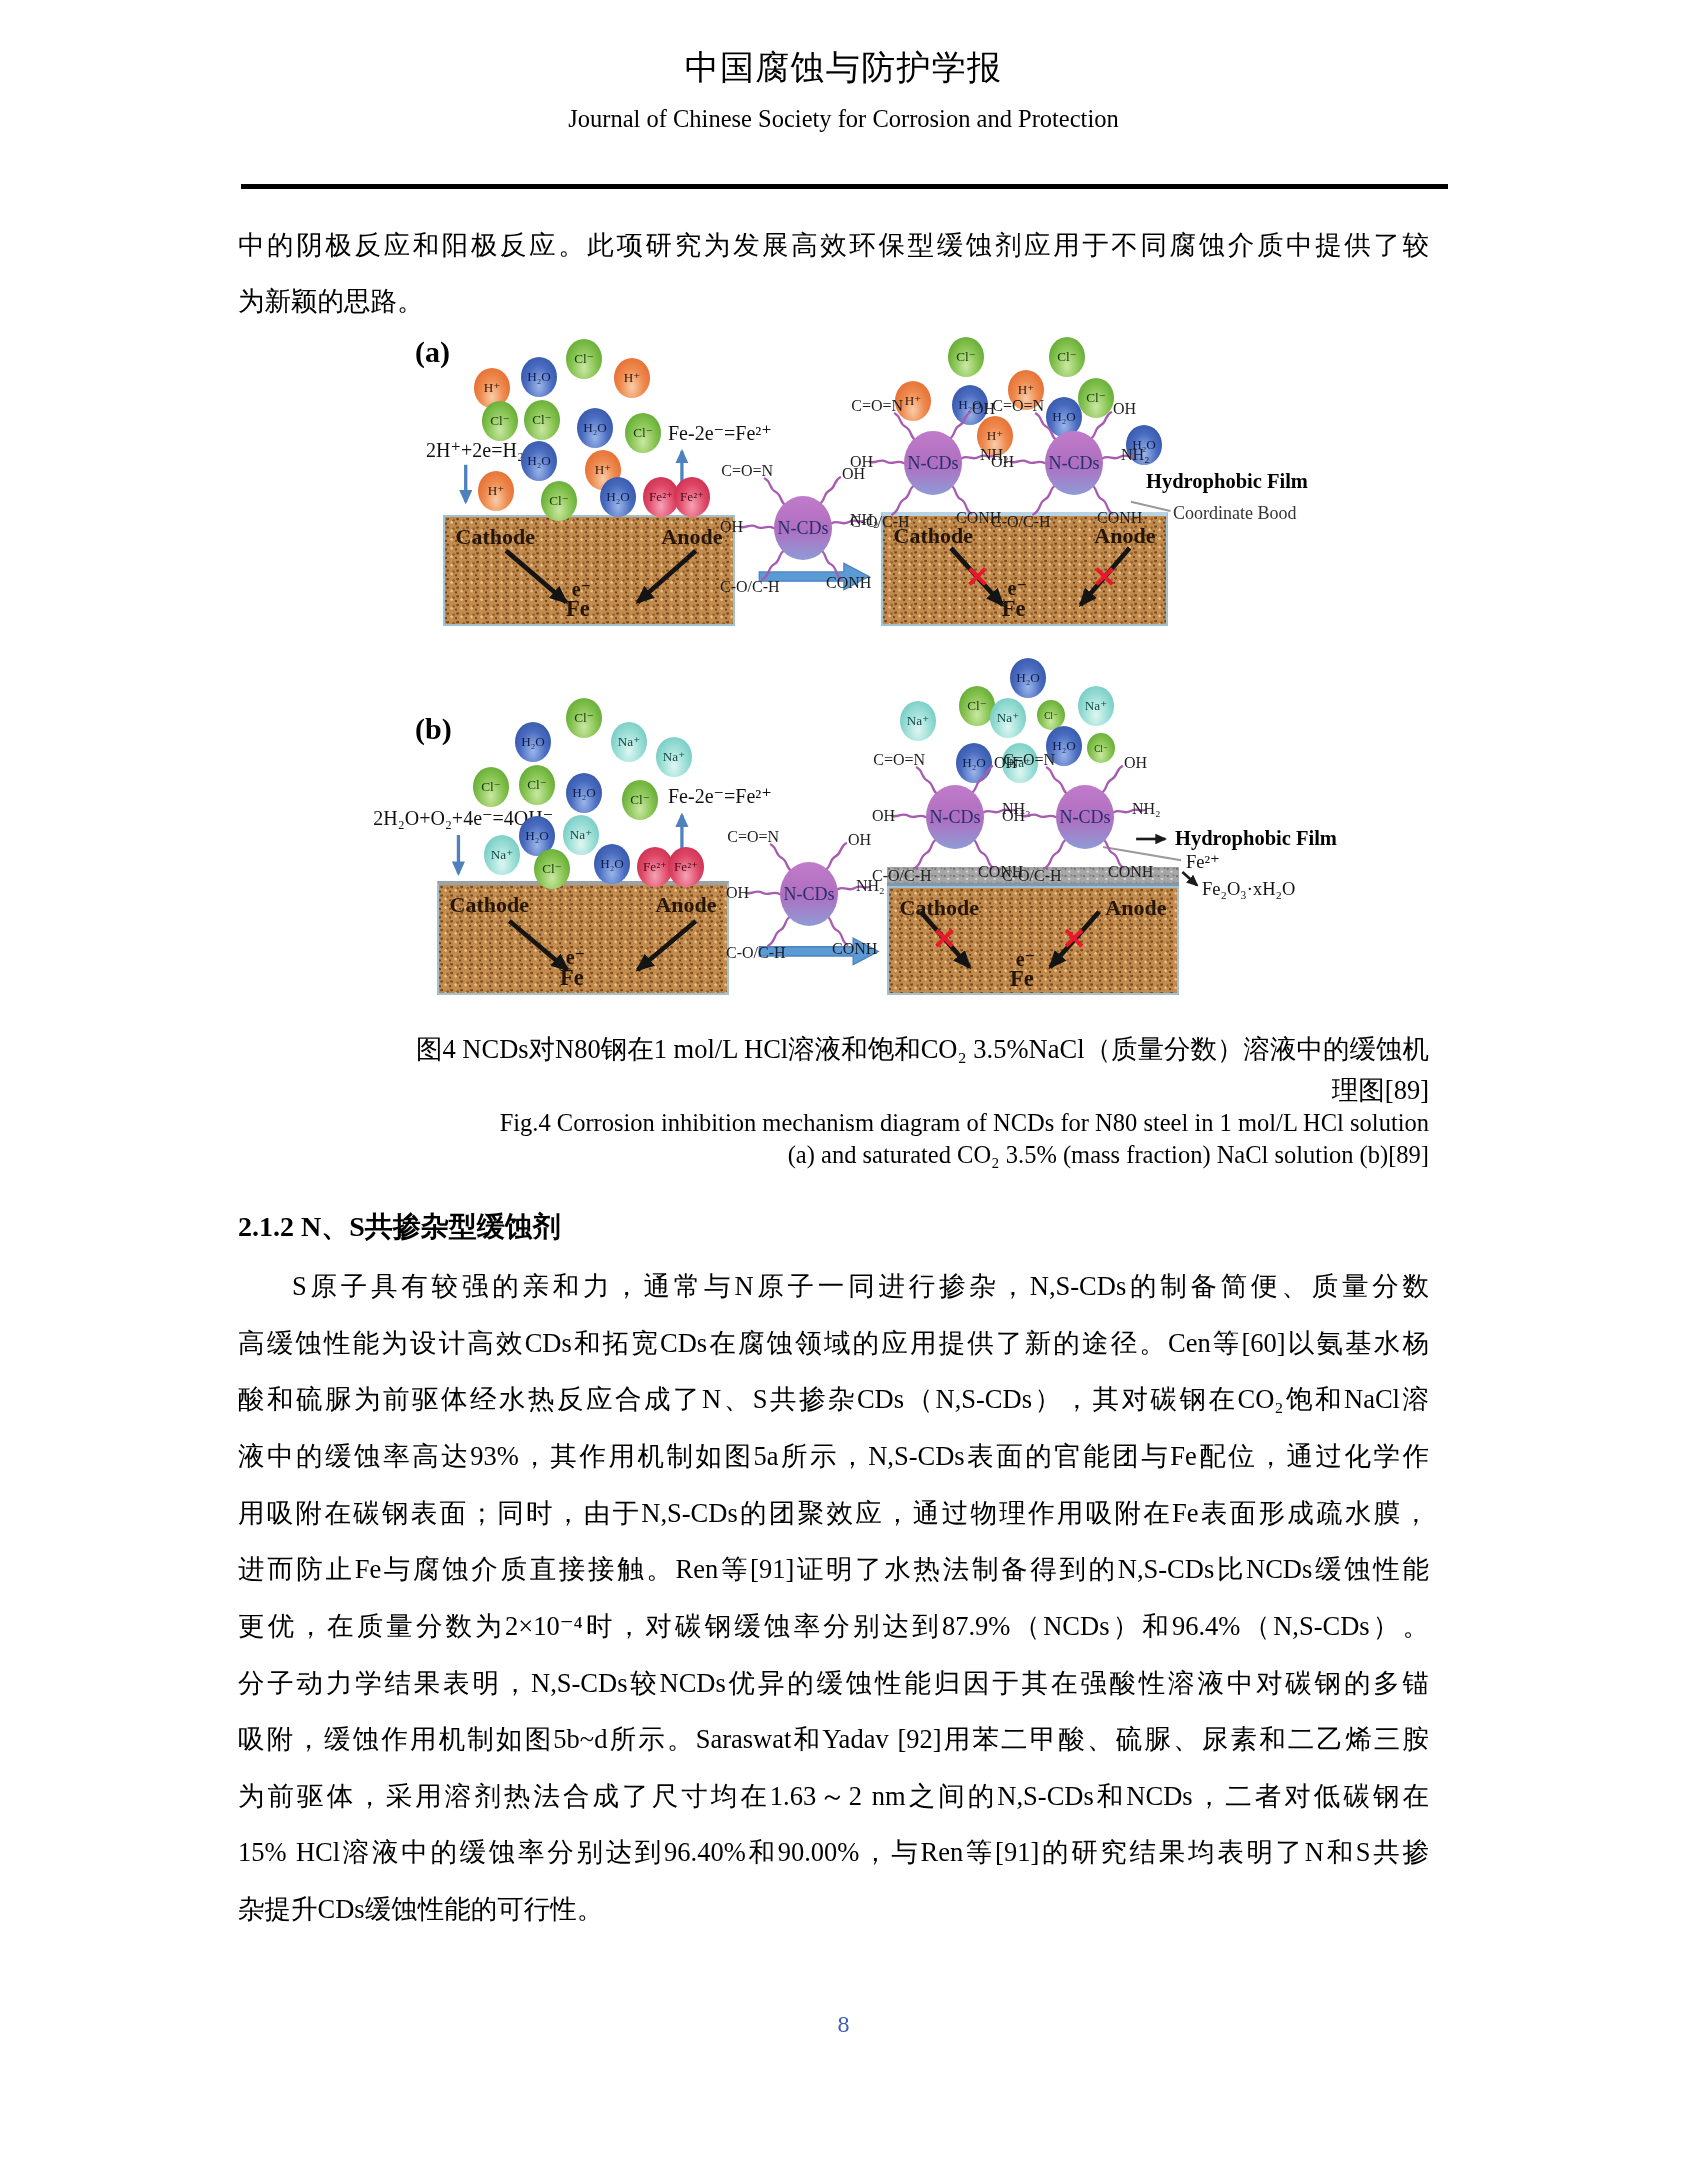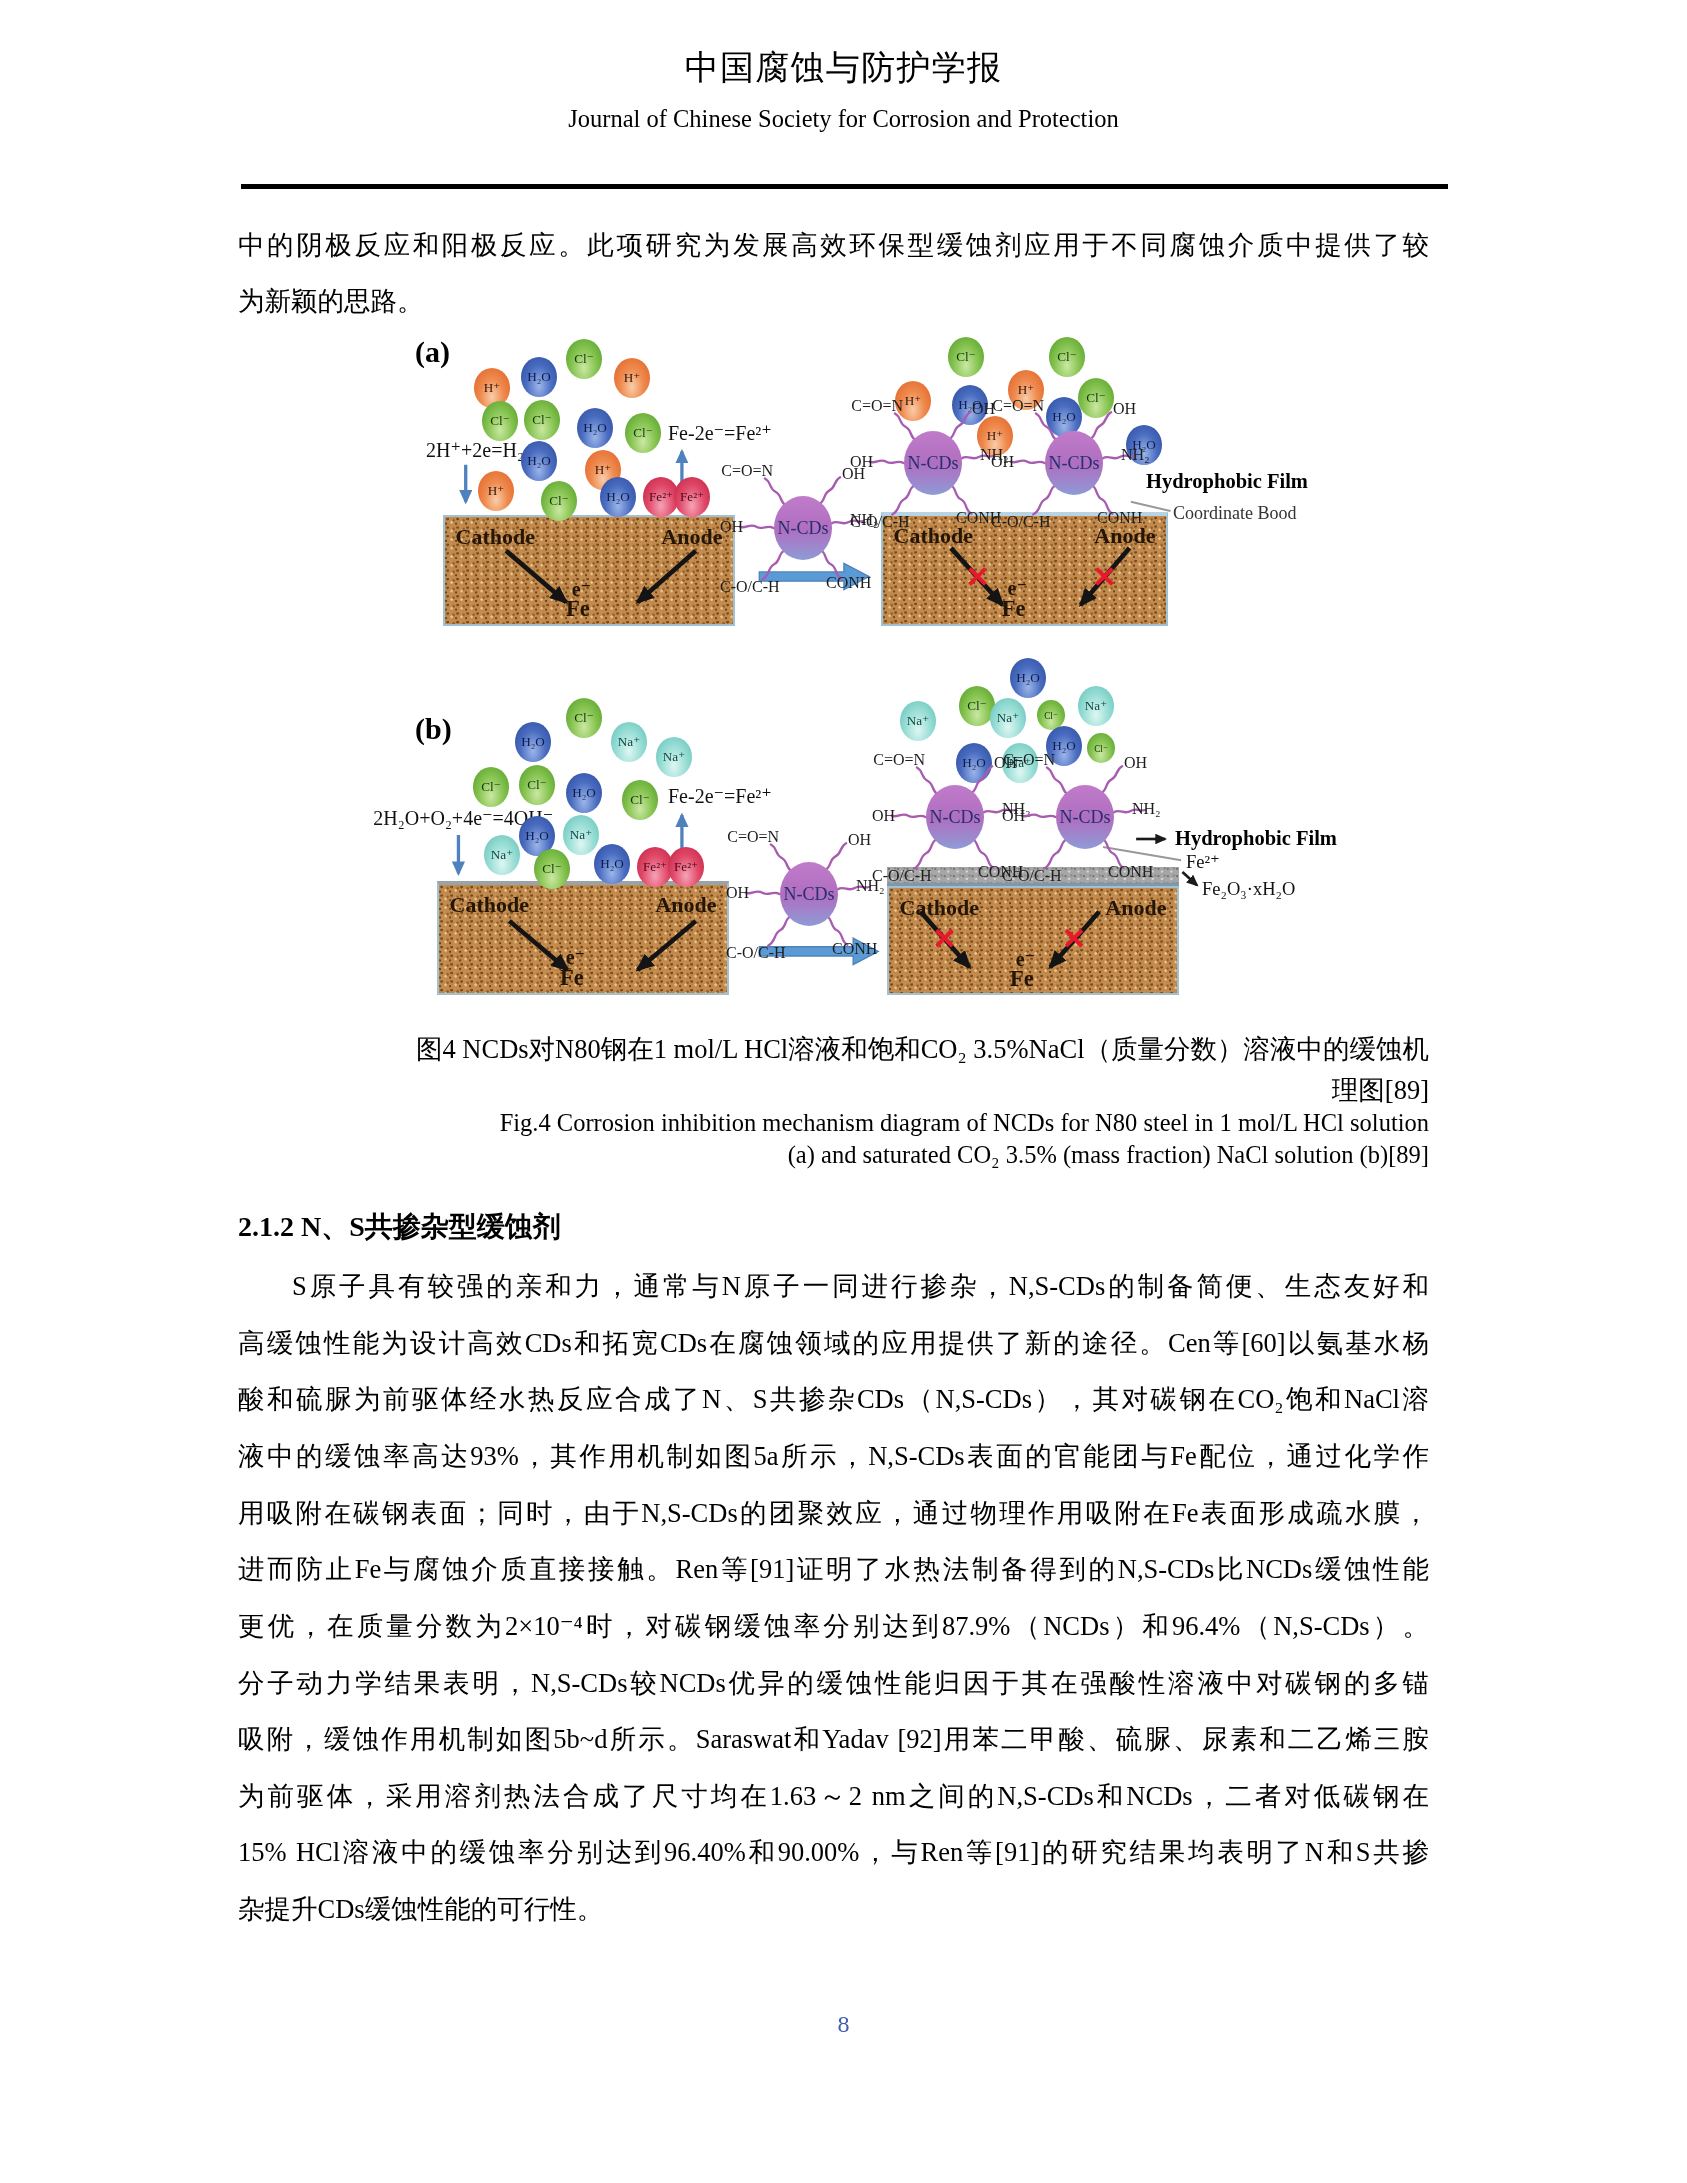--- a/index.html
+++ b/index.html
@@ -451,7 +451,7 @@
 
   <div class="heading" style="top:1208px">2.1.2 N、S共掺杂型缓蚀剂</div>
 
-  <div class="bline indent" style="top:1270px">S原子具有较强的亲和力，通常与N原子一同进行掺杂，N,S-CDs的制备简便、生态友好和</div>
+  <div class="bline indent" style="top:1270px">S原子具有较强的亲和力，通常与N原子一同进行掺杂，N,S-CDs的制备简便、质量分数</div>
   <div class="bline" style="top:1327px">高缓蚀性能为设计高效CDs和拓宽CDs在腐蚀领域的应用提供了新的途径。Cen等[60]以氨基水杨</div>
   <div class="bline" style="top:1383px">酸和硫脲为前驱体经水热反应合成了N、S共掺杂CDs（N,S-CDs），其对碳钢在CO₂饱和NaCl溶</div>
   <div class="bline" style="top:1440px">液中的缓蚀率高达93%，其作用机制如图5a所示，N,S-CDs表面的官能团与Fe配位，通过化学作</div>

